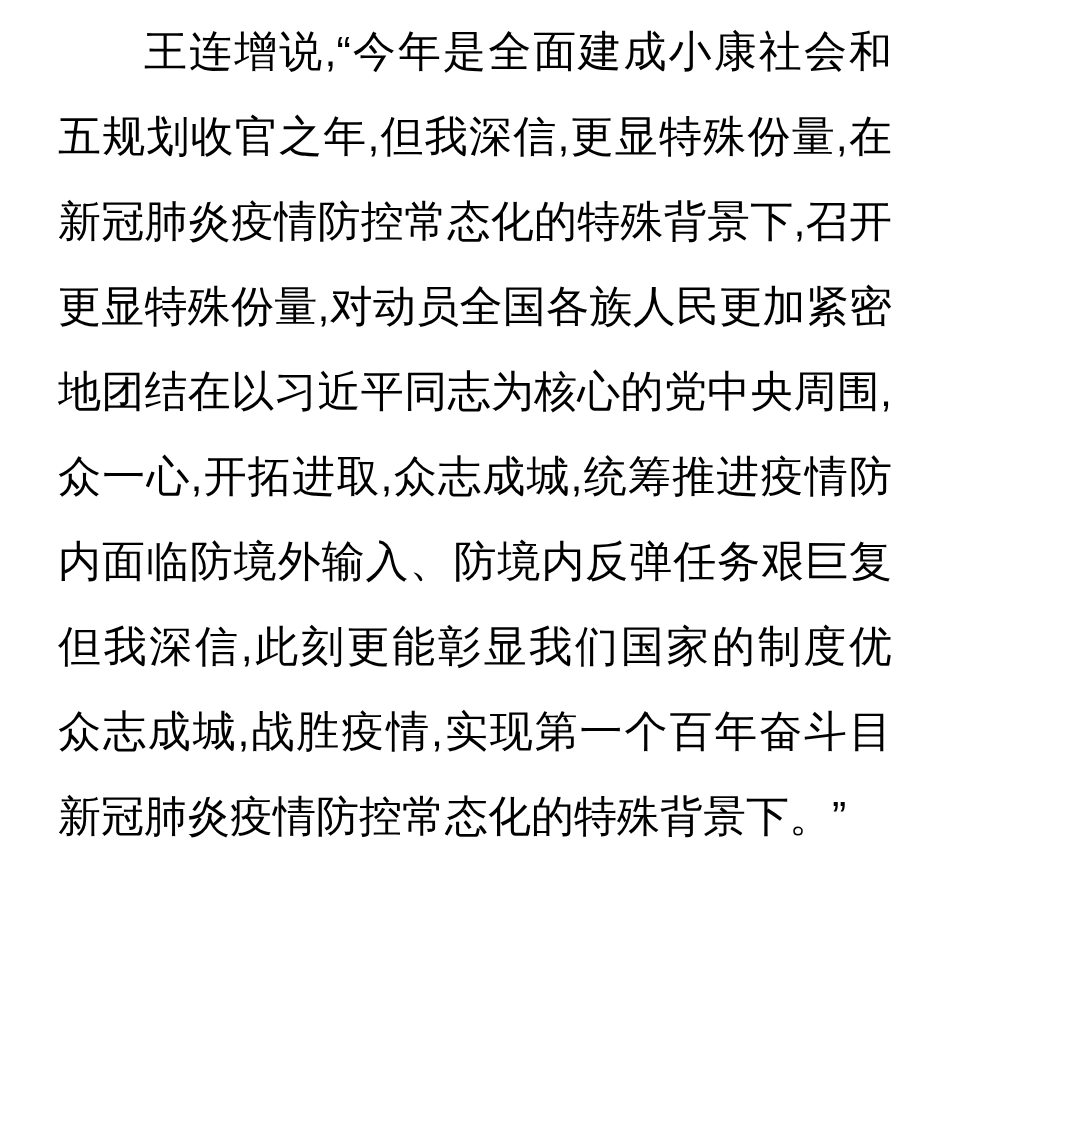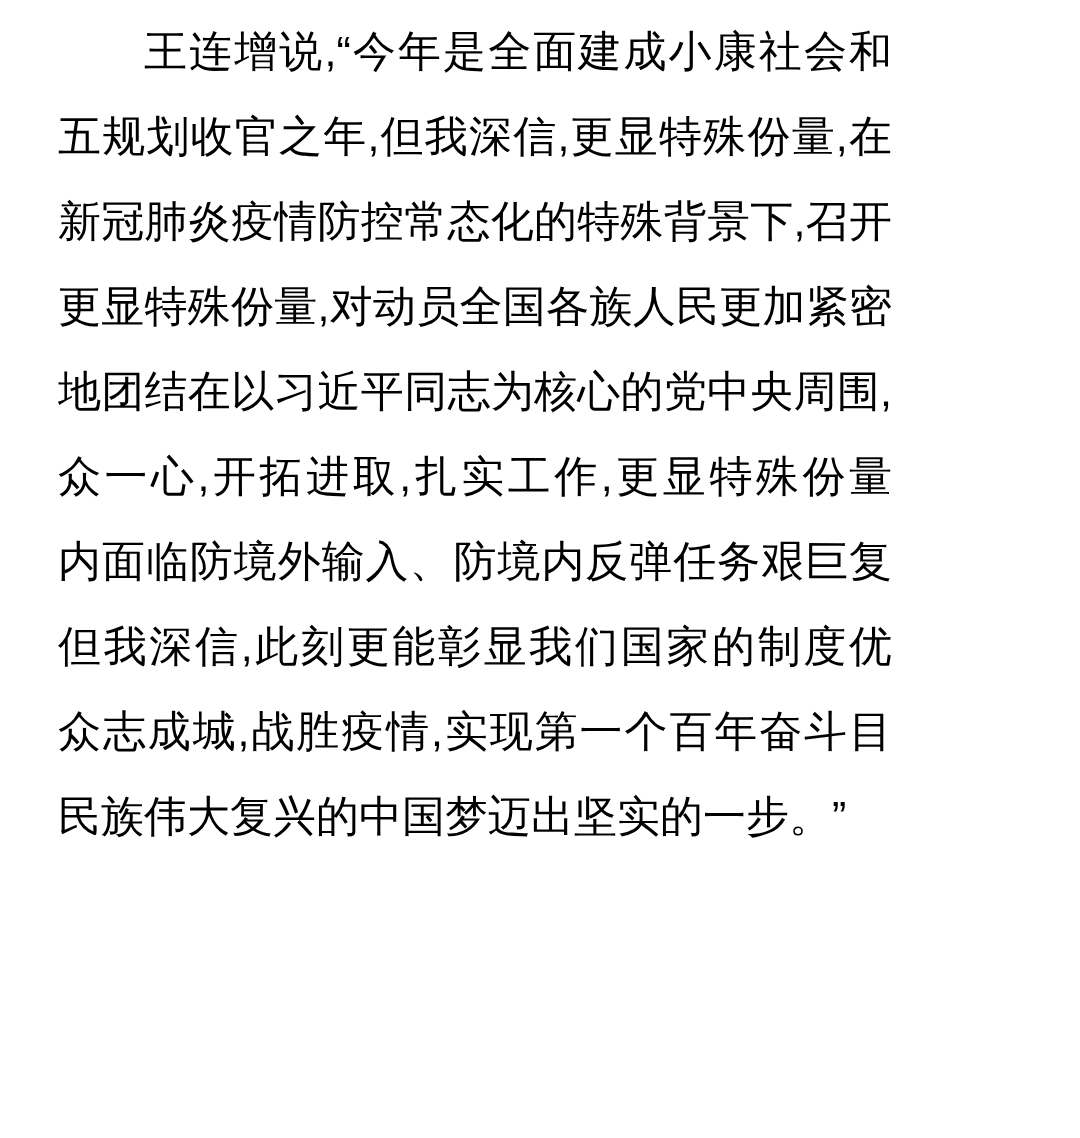--- a/index.html
+++ b/index.html
@@ -52,7 +52,7 @@
     <div class="line">新冠肺炎疫情防控常态化的特殊背景下,召开全</div>
     <div class="line">更显特殊份量,对动员全国各族人民更加紧密</div>
     <div class="line">地团结在以习近平同志为核心的党中央周围,万</div>
-    <div class="line">众一心,开拓进取,扎实工作,更显特殊份量</div>
+    <div class="line">众一心,开拓进取,众志成城,统筹推进疫情防</div>
     <div class="line">内面临防境外输入、防境内反弹任务艰巨复杂。</div>
     <div class="line">但我深信,此刻更能彰显我们国家的制度优势,</div>
     <div class="line">众志成城,战胜疫情,实现第一个百年奋斗目</div>

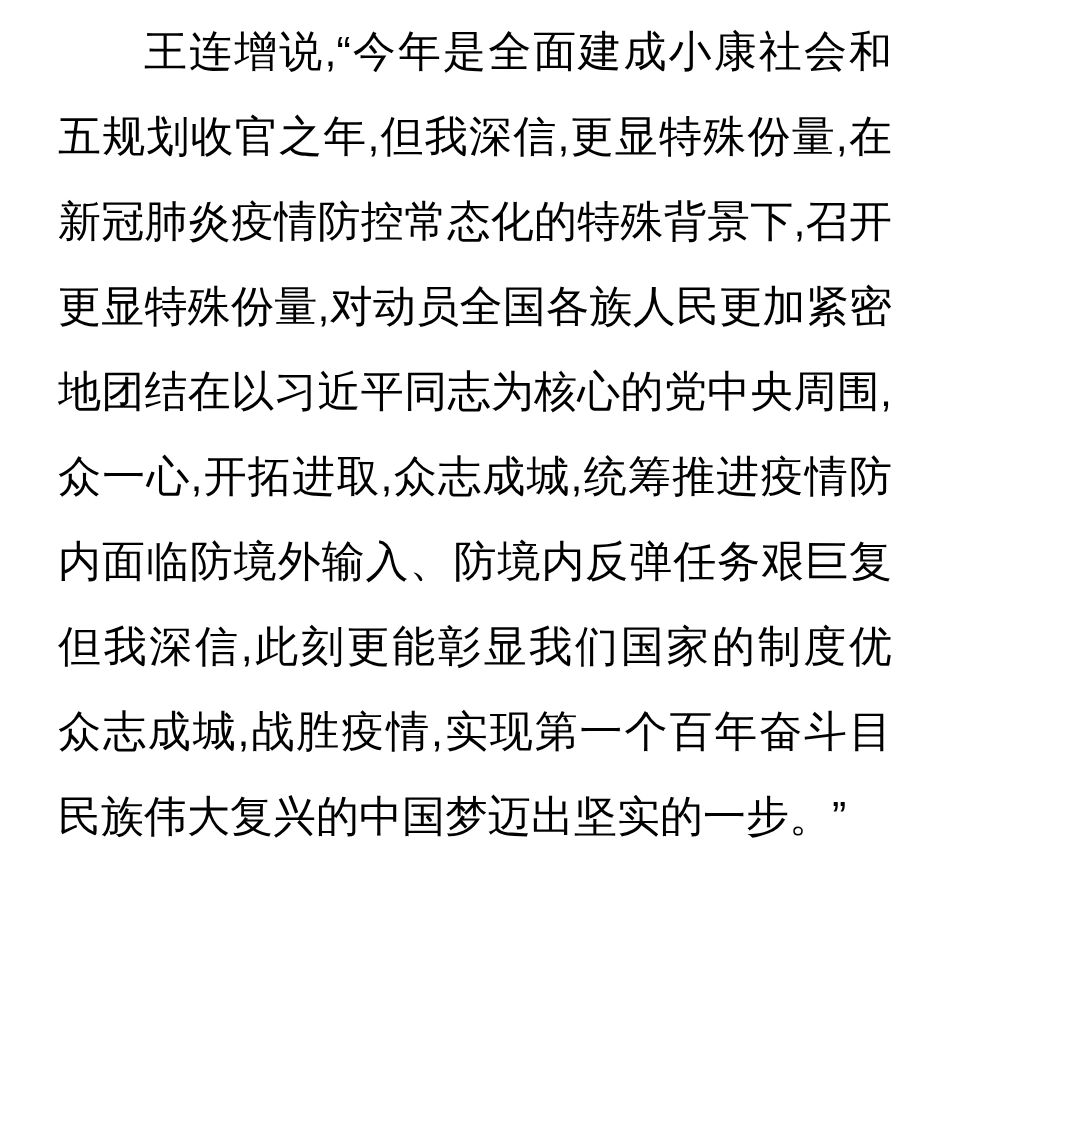--- a/index.html
+++ b/index.html
@@ -56,7 +56,7 @@
     <div class="line">内面临防境外输入、防境内反弹任务艰巨复杂。</div>
     <div class="line">但我深信,此刻更能彰显我们国家的制度优势,</div>
     <div class="line">众志成城,战胜疫情,实现第一个百年奋斗目</div>
-    <div class="line last">民族伟大复兴的中国梦迈出坚实的一步。”</div>
+    <div class="line last">新冠肺炎疫情防控常态化的特殊背景下。”</div>
   </div>
 </div>
 

